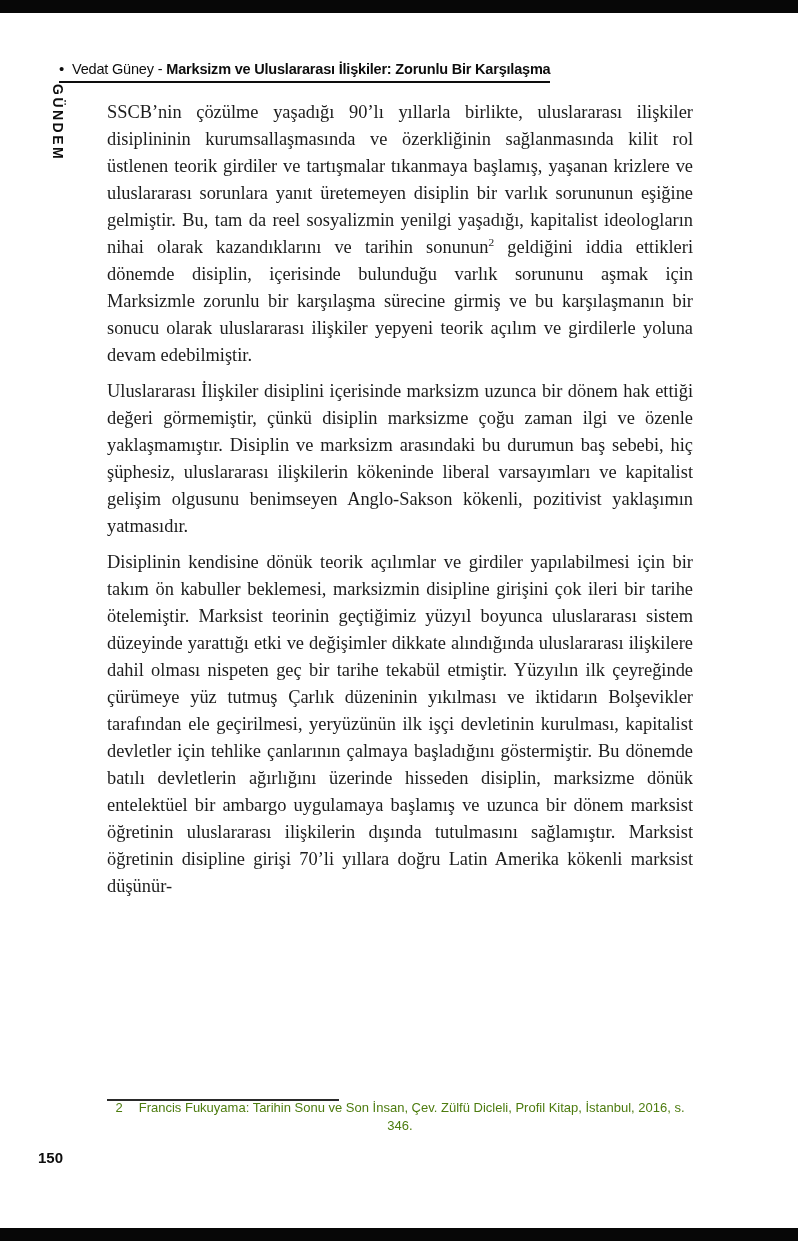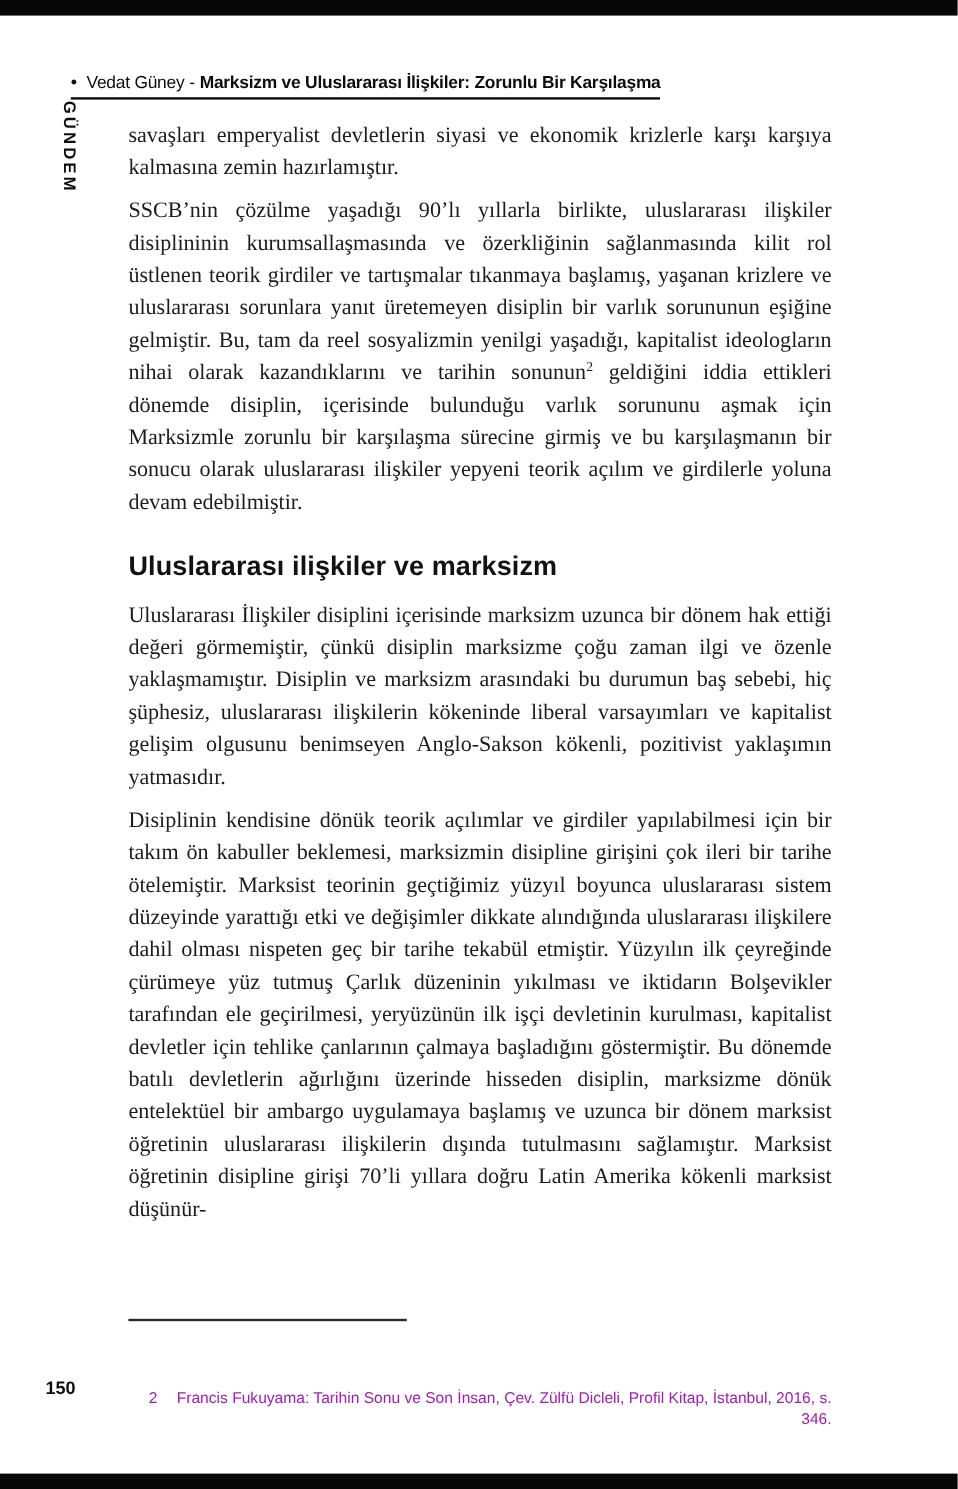--- a/index.html
+++ b/index.html
@@ -126,7 +126,6 @@
   <div class="vertical-label">GÜNDEM</div>
 
   <div class="body-text">
-    <p>savaşları emperyalist devletlerin siyasi ve ekonomik krizlerle karşı karşıya kalmasına zemin hazırlamıştır.</p>
     <p><span>SSCB’nin çözülme yaşadığı 90’lı yıllarla birlikte, uluslararası ilişki­ler disiplininin kurumsallaşmasında ve özerkliğinin sağlanmasında kilit rol üstlenen teorik girdiler ve tartışmalar tıkanmaya başlamış, yaşanan krizlere ve uluslararası sorunlara yanıt üretemeyen disiplin bir varlık sorununun eşiğine gelmiştir. Bu, tam da reel sosyalizmin yenilgi yaşadığı, kapitalist ideologların nihai olarak kazandıklarını ve tarihin sonunun</span><sup class="fn-ref">2</sup><span> geldiğini iddia ettikleri dönemde disiplin, içe­risinde bulunduğu varlık sorununu aşmak için Marksizmle zorunlu bir karşılaşma sürecine girmiş ve bu karşılaşmanın bir sonucu olarak uluslararası ilişkiler yepyeni teorik açılım ve girdilerle yoluna de­vam edebilmiştir.</span></p>
     <h2 class="section-heading">Uluslararası ilişkiler ve marksizm</h2>
     <p>Uluslararası İlişkiler disiplini içerisinde marksizm uzunca bir dönem hak ettiği değeri görmemiştir, çünkü disiplin marksizme çoğu za­man ilgi ve özenle yaklaşmamıştır. Disiplin ve marksizm arasındaki bu durumun baş sebebi, hiç şüphesiz, uluslararası ilişkilerin köke­ninde liberal varsayımları ve kapitalist gelişim olgusunu benimse­yen Anglo-Sakson kökenli, pozitivist yaklaşımın yatmasıdır.</p>

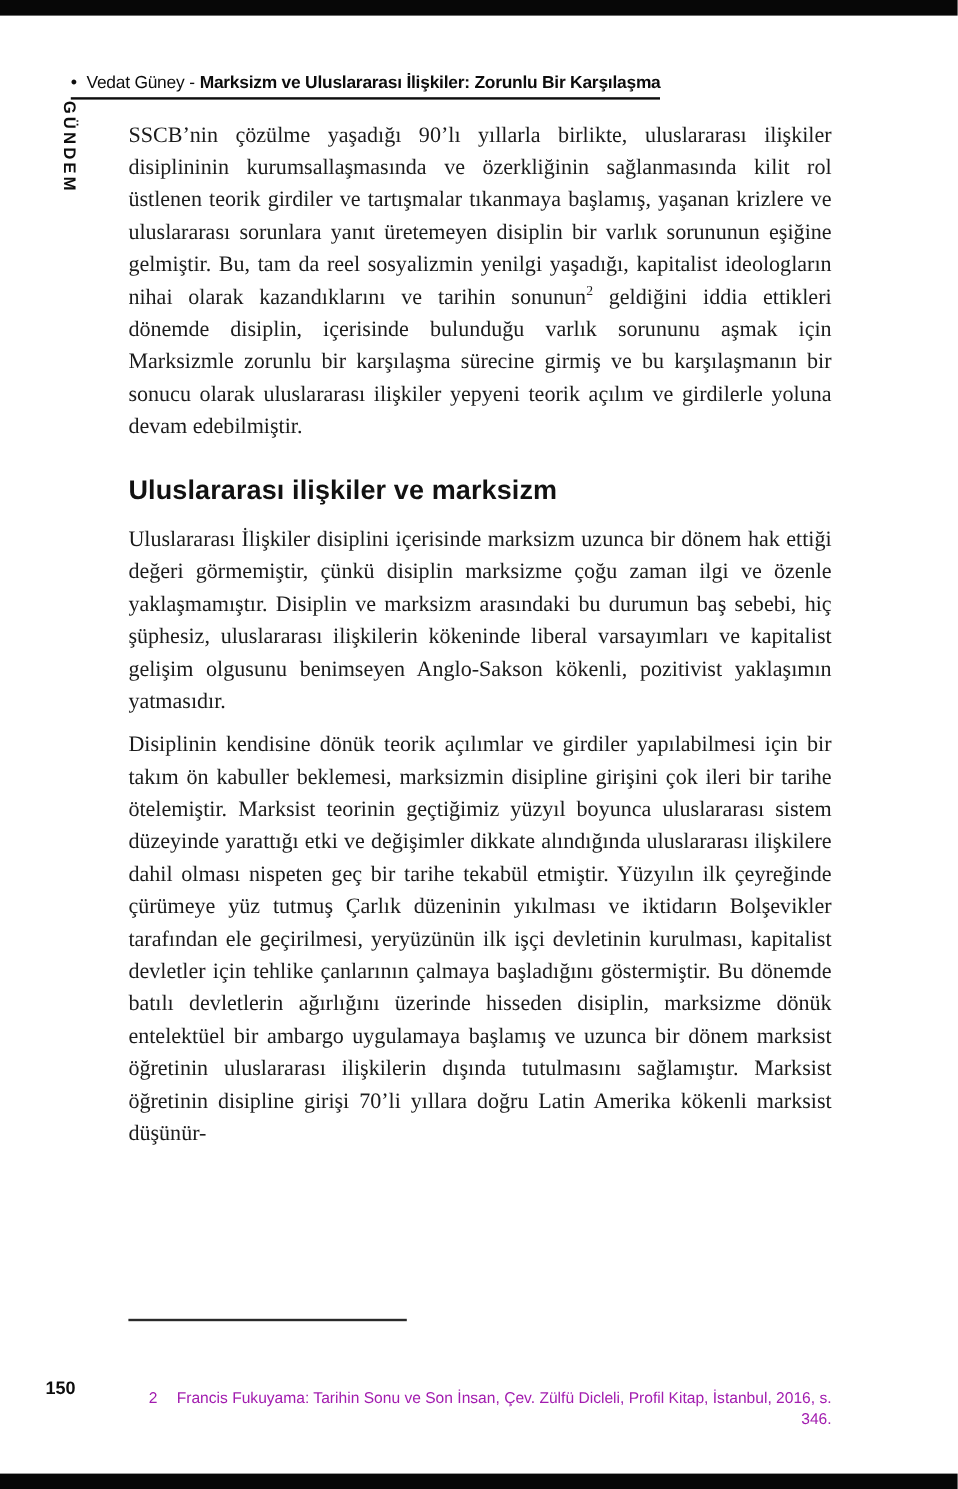--- a/index.html
+++ b/index.html
@@ -127,7 +127,6 @@
 
   <div class="body-text">
     <p><span>SSCB’nin çözülme yaşadığı 90’lı yıllarla birlikte, uluslararası ilişki­ler disiplininin kurumsallaşmasında ve özerkliğinin sağlanmasında kilit rol üstlenen teorik girdiler ve tartışmalar tıkanmaya başlamış, yaşanan krizlere ve uluslararası sorunlara yanıt üretemeyen disiplin bir varlık sorununun eşiğine gelmiştir. Bu, tam da reel sosyalizmin yenilgi yaşadığı, kapitalist ideologların nihai olarak kazandıklarını ve tarihin sonunun</span><sup class="fn-ref">2</sup><span> geldiğini iddia ettikleri dönemde disiplin, içe­risinde bulunduğu varlık sorununu aşmak için Marksizmle zorunlu bir karşılaşma sürecine girmiş ve bu karşılaşmanın bir sonucu olarak uluslararası ilişkiler yepyeni teorik açılım ve girdilerle yoluna de­vam edebilmiştir.</span></p>
-    <h2 class="section-heading">Uluslararası ilişkiler ve marksizm</h2>
     <p>Uluslararası İlişkiler disiplini içerisinde marksizm uzunca bir dönem hak ettiği değeri görmemiştir, çünkü disiplin marksizme çoğu za­man ilgi ve özenle yaklaşmamıştır. Disiplin ve marksizm arasındaki bu durumun baş sebebi, hiç şüphesiz, uluslararası ilişkilerin köke­ninde liberal varsayımları ve kapitalist gelişim olgusunu benimse­yen Anglo-Sakson kökenli, pozitivist yaklaşımın yatmasıdır.</p>
     <p>Disiplinin kendisine dönük teorik açılımlar ve girdiler yapılabilmesi için bir takım ön kabuller beklemesi, marksizmin disipline girişini çok ileri bir tarihe ötelemiştir. Marksist teorinin geçtiğimiz yüzyıl boyunca uluslararası sistem düzeyinde yarattığı etki ve değişimler dikkate alındığında uluslararası ilişkilere dahil olması nispeten geç bir tarihe tekabül etmiştir. Yüzyılın ilk çeyreğinde çürümeye yüz tutmuş Çarlık düzeninin yıkılması ve iktidarın Bolşevikler tarafın­dan ele geçirilmesi, yeryüzünün ilk işçi devletinin kurulması, ka­pitalist devletler için tehlike çanlarının çalmaya başladığını göster­miştir. Bu dönemde batılı devletlerin ağırlığını üzerinde hisseden disiplin, marksizme dönük entelektüel bir ambargo uygulamaya başlamış ve uzunca bir dönem marksist öğretinin uluslararası iliş­kilerin dışında tutulmasını sağlamıştır. Marksist öğretinin disipline girişi 70’li yıllara doğru Latin Amerika kökenli marksist düşünür-</p>
   </div>

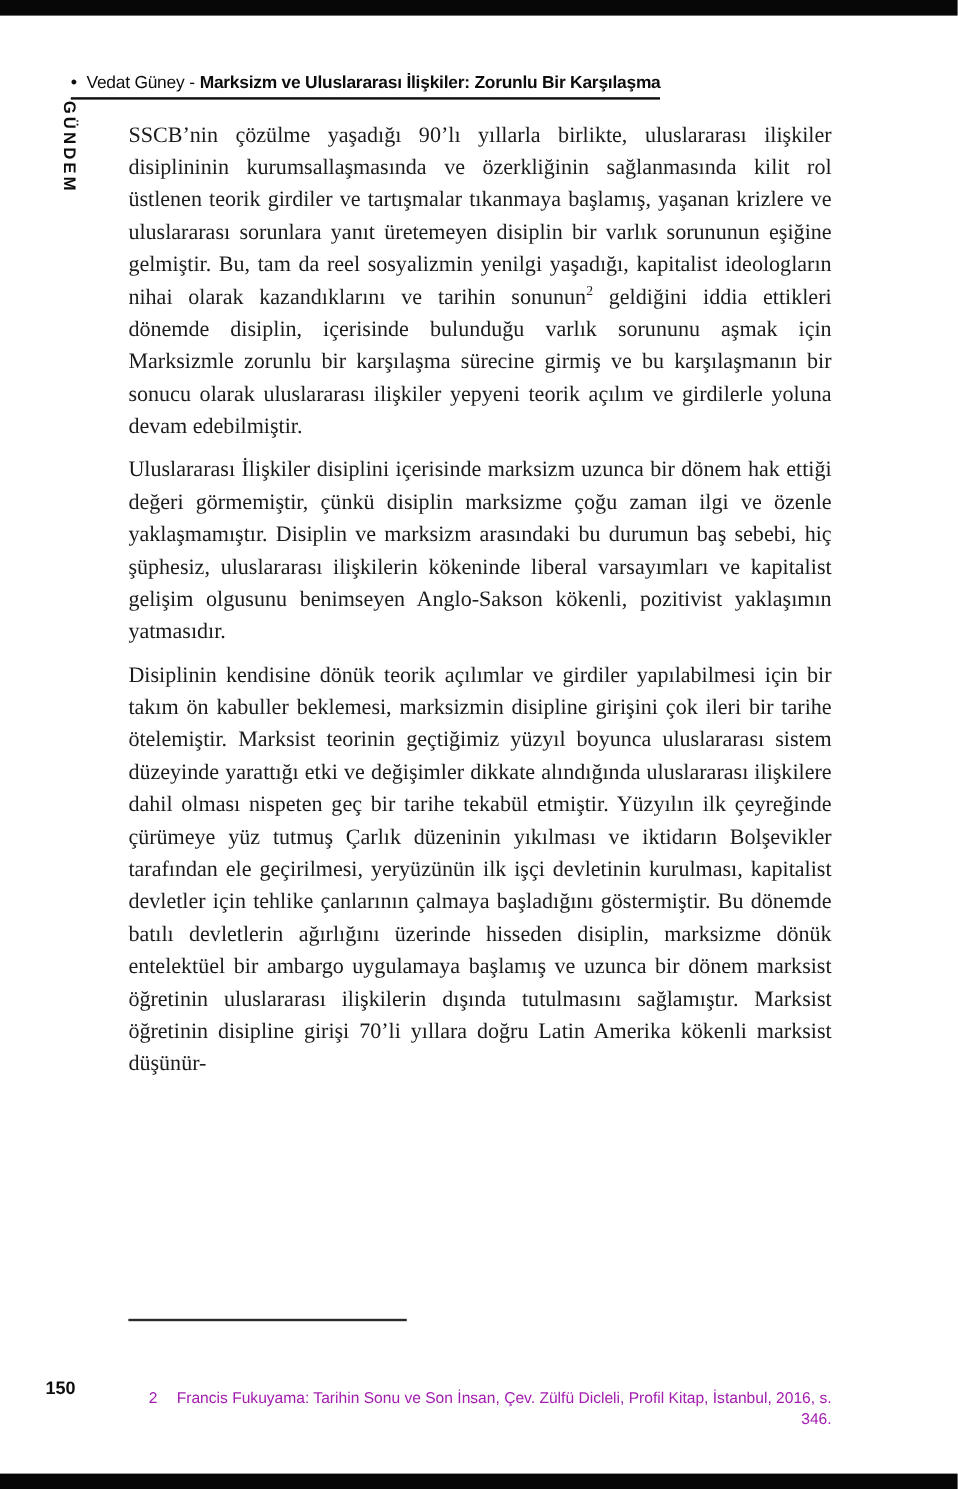--- a/index.html
+++ b/index.html
@@ -92,13 +92,13 @@
   .footnote {
     position: absolute;
     left: 107px;
-    top: 1156px;
+    top: 1099px;
     width: 586px;
     font-family: "Liberation Sans", sans-serif;
     font-size: 13px;
     line-height: 17.5px;
-    color: #a21caf;
-    text-align: right;
+    color: #4d7c0f;
+    text-align: center;
   }
   .footnote .fn-num { margin-right: 16px; }
 

